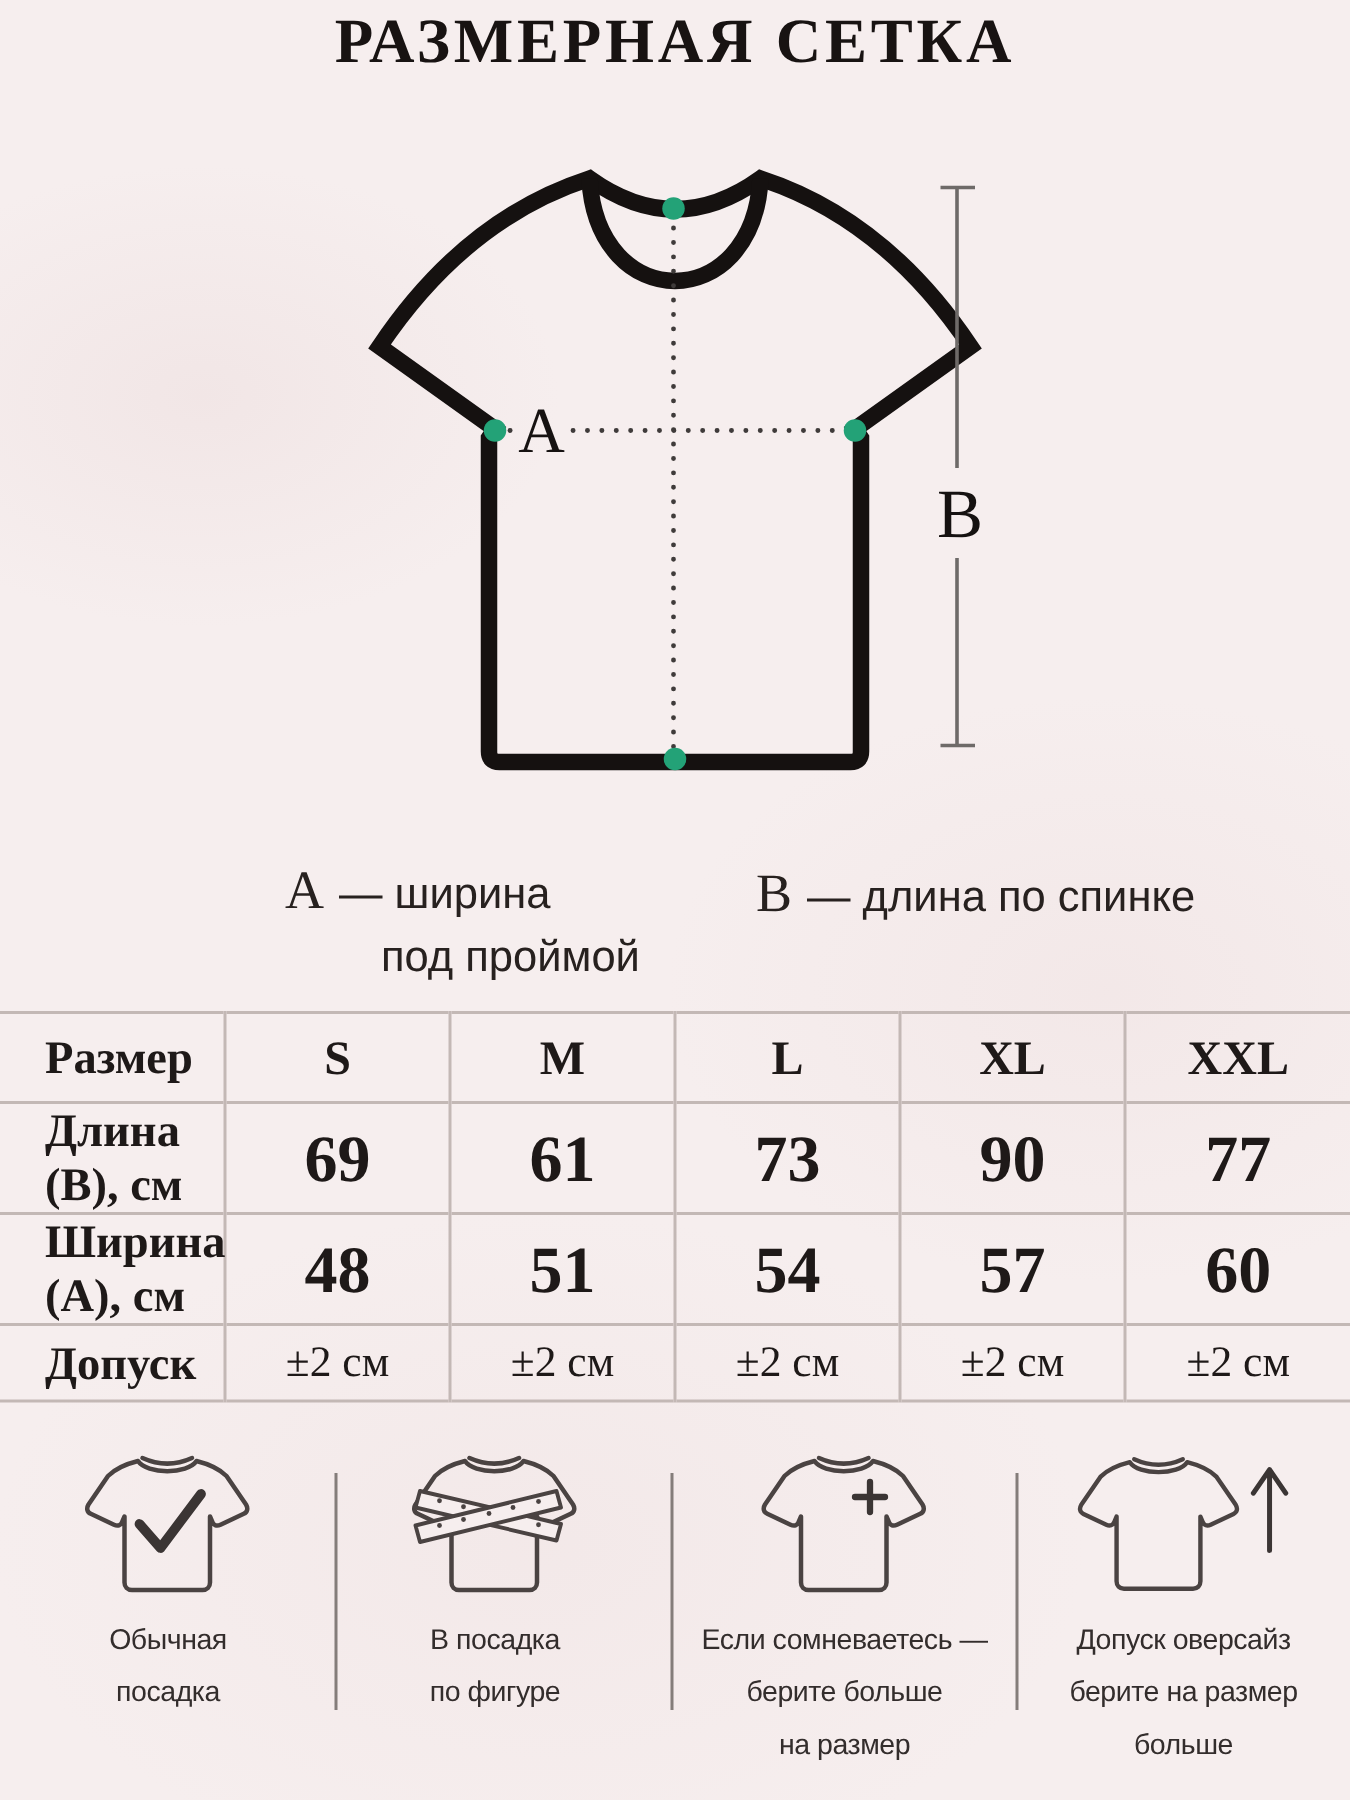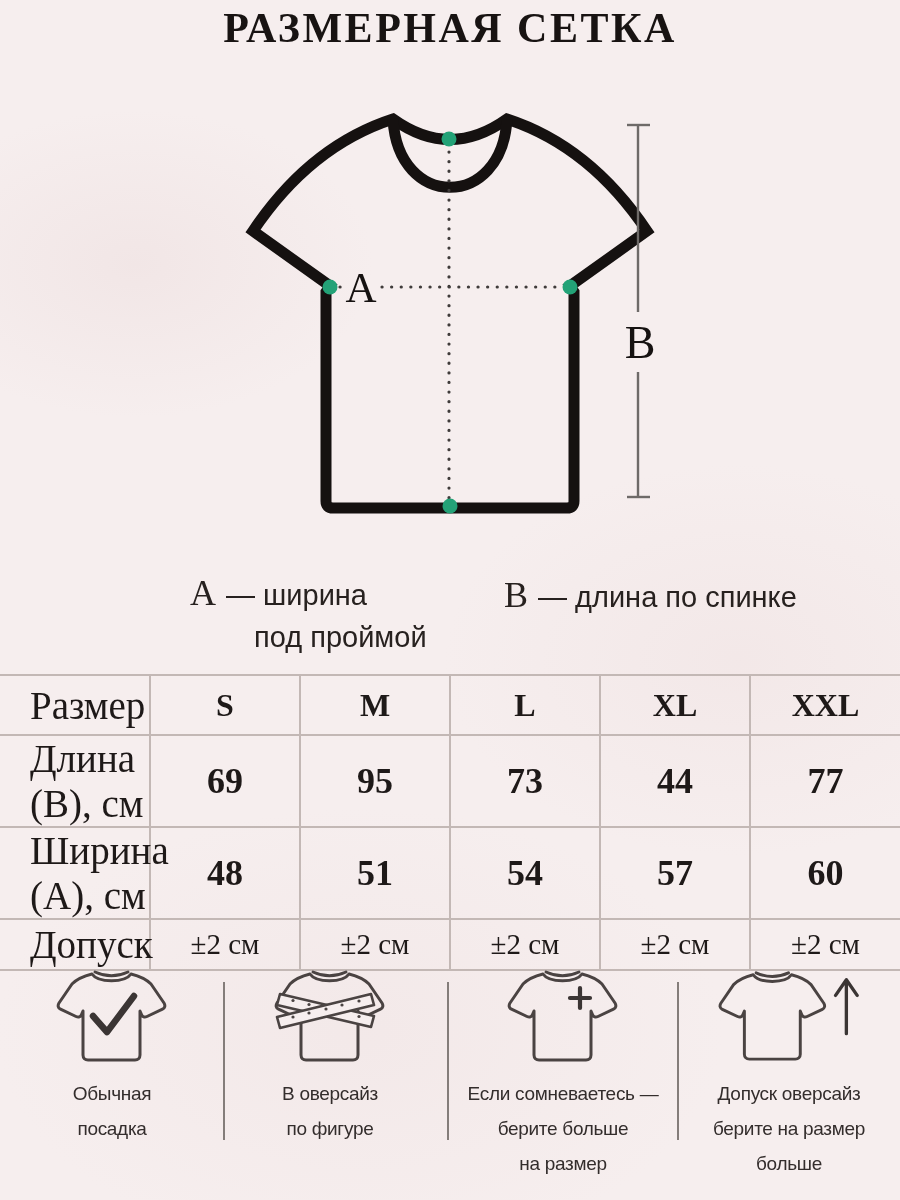--- a/index.html
+++ b/index.html
@@ -43,7 +43,7 @@
   .size-table td{vertical-align:middle;padding:0;}
   .size-table td + td{border-left:2px solid #c3b8b5;}
   .r-hdr{height:60px;} .r-len{height:58px;} .r-wid{height:56px;} .r-tol{height:51px;border-radius:24px;}
-  .lbl{padding-left:30px !important;font-size:39px;font-weight:400;}
+  .lbl{padding-left:30px !important;font-size:31px;font-weight:700;}
   .hdr{text-align:center;font-size:32px;font-weight:700;}
   .num{text-align:center;font-size:36px;font-weight:700;}
   .tol{text-align:center;font-size:29px;font-weight:400;}

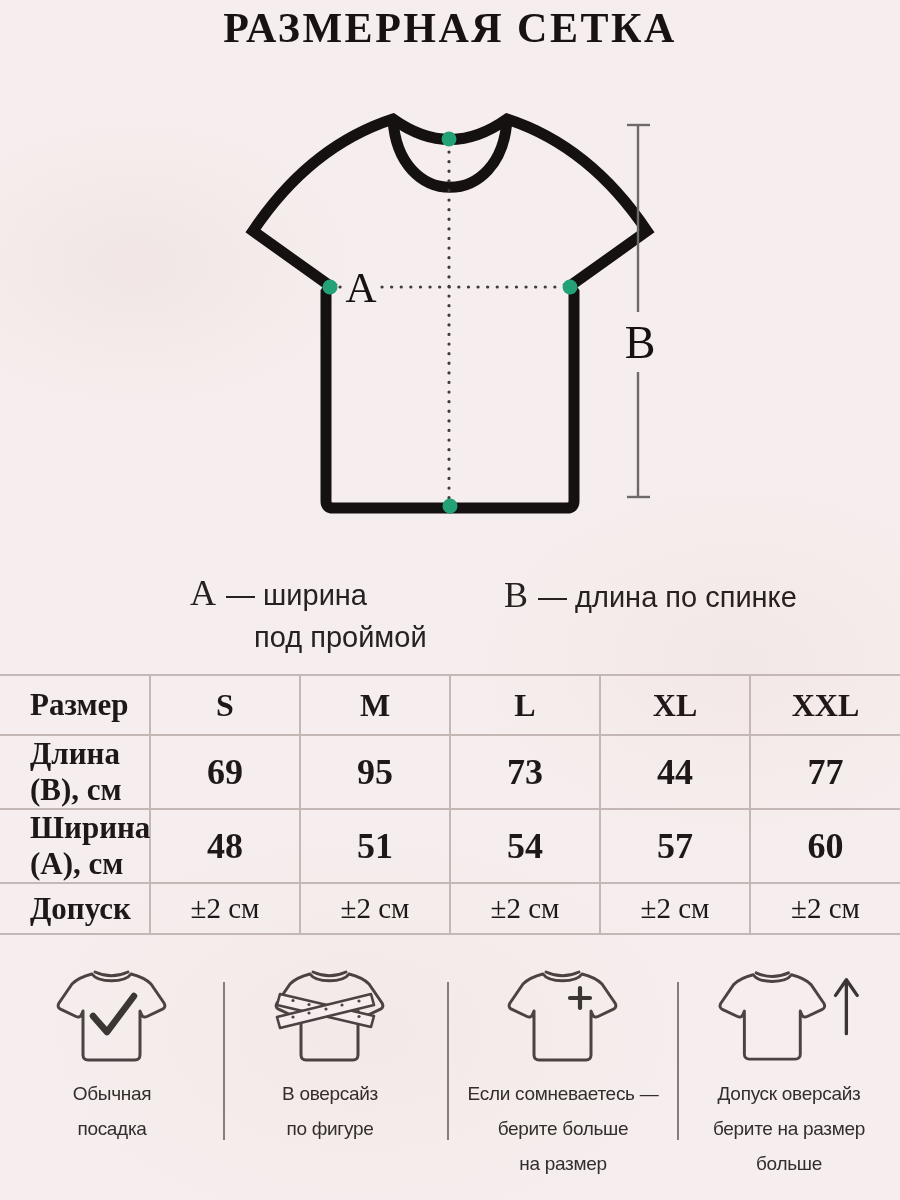--- a/index.html
+++ b/index.html
@@ -45,7 +45,7 @@
   .r-hdr{height:60px;} .r-len{height:58px;} .r-wid{height:56px;} .r-tol{height:51px;border-radius:24px;}
   .lbl{padding-left:30px !important;font-size:31px;font-weight:700;}
   .hdr{text-align:center;font-size:32px;font-weight:700;}
-  .num{text-align:center;font-size:36px;font-weight:700;}
+  .num{text-align:center;font-size:44px;font-weight:700;}
   .tol{text-align:center;font-size:29px;font-weight:400;}
 
   .fit-section{position:absolute;top:966px;text-align:center;}

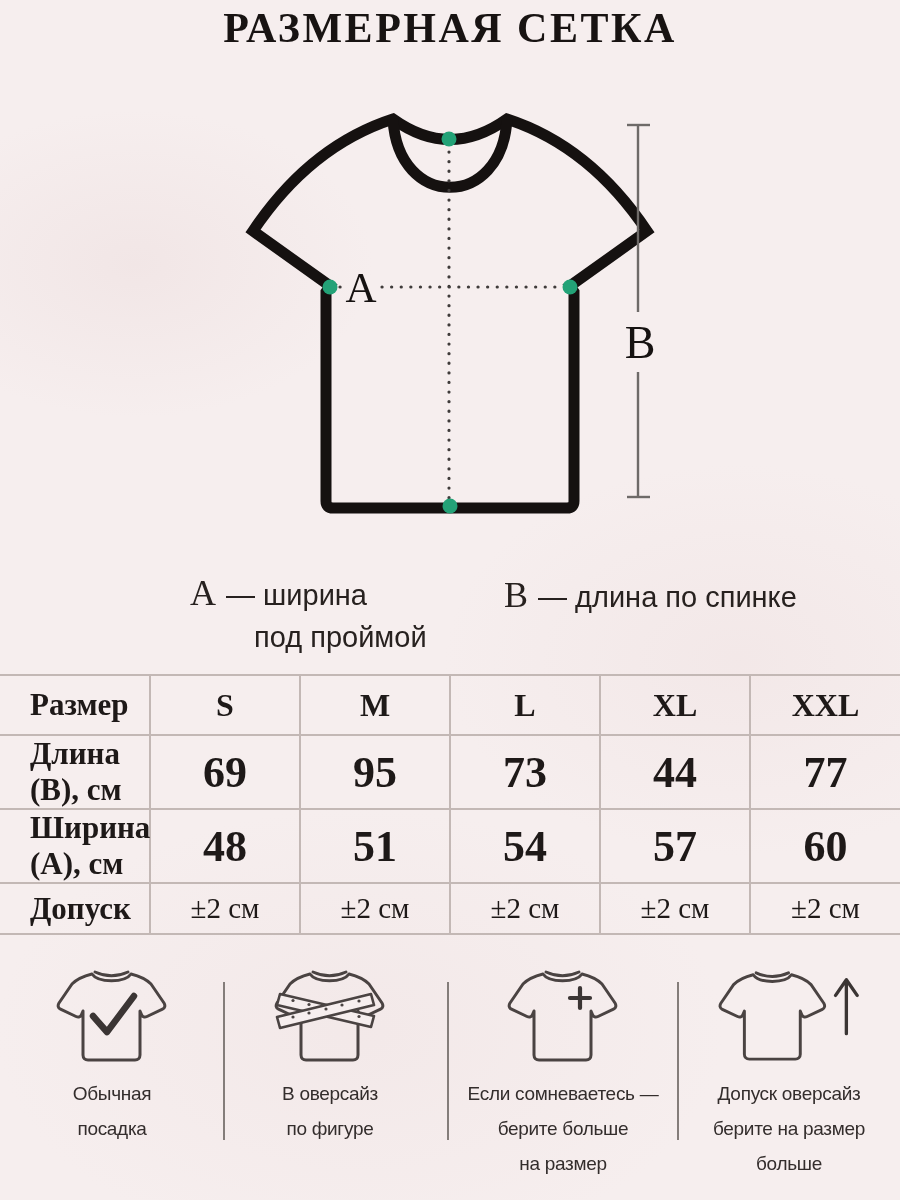--- a/index.html
+++ b/index.html
@@ -128,7 +128,7 @@
     <tr class="r-len">
       <td class="lbl">Длина (B), см</td>
       <td class="num">69</td>
-      <td class="num">95</td>
+      <td class="num">61</td>
       <td class="num">73</td>
       <td class="num">44</td>
       <td class="num">77</td>

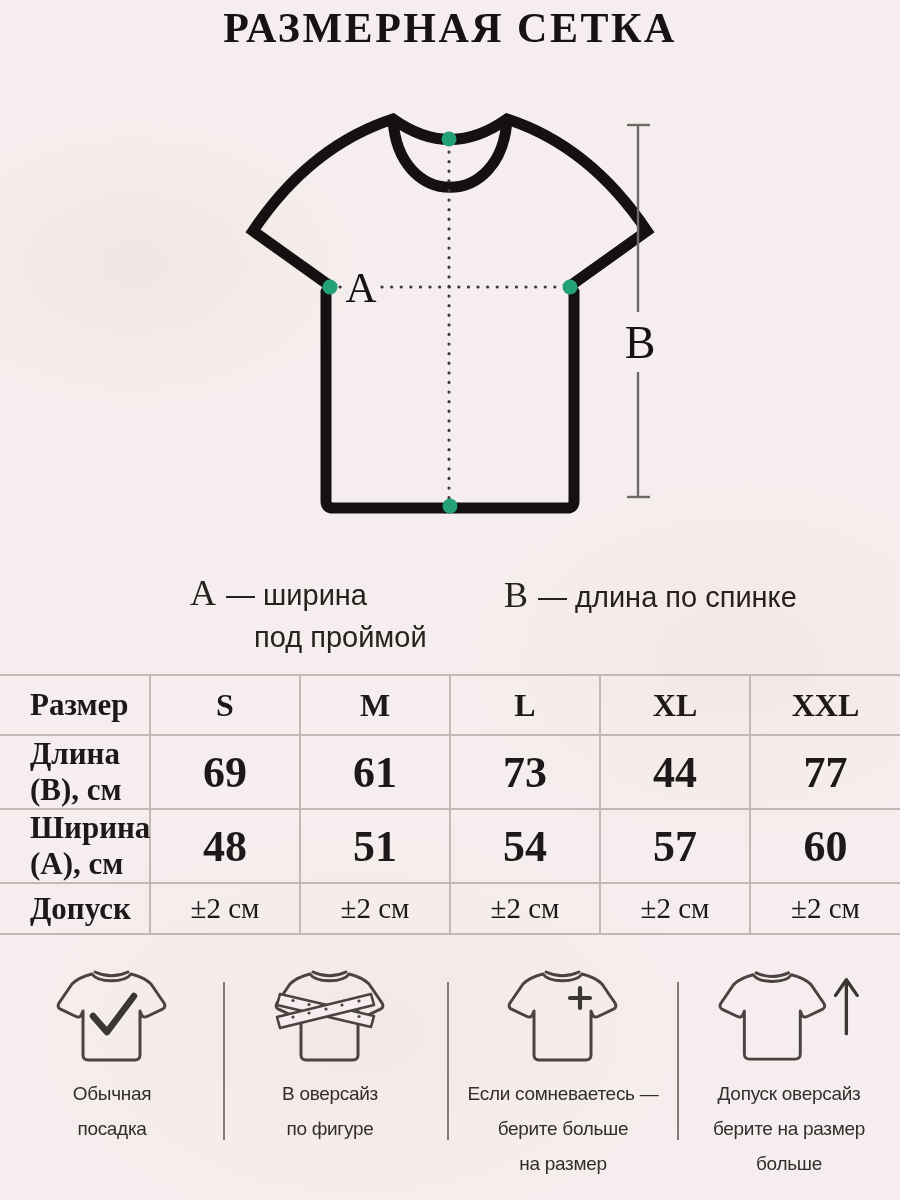--- a/index.html
+++ b/index.html
@@ -130,7 +130,7 @@
       <td class="num">69</td>
       <td class="num">61</td>
       <td class="num">73</td>
-      <td class="num">44</td>
+      <td class="num">90</td>
       <td class="num">77</td>
     </tr>
     <tr class="r-wid">

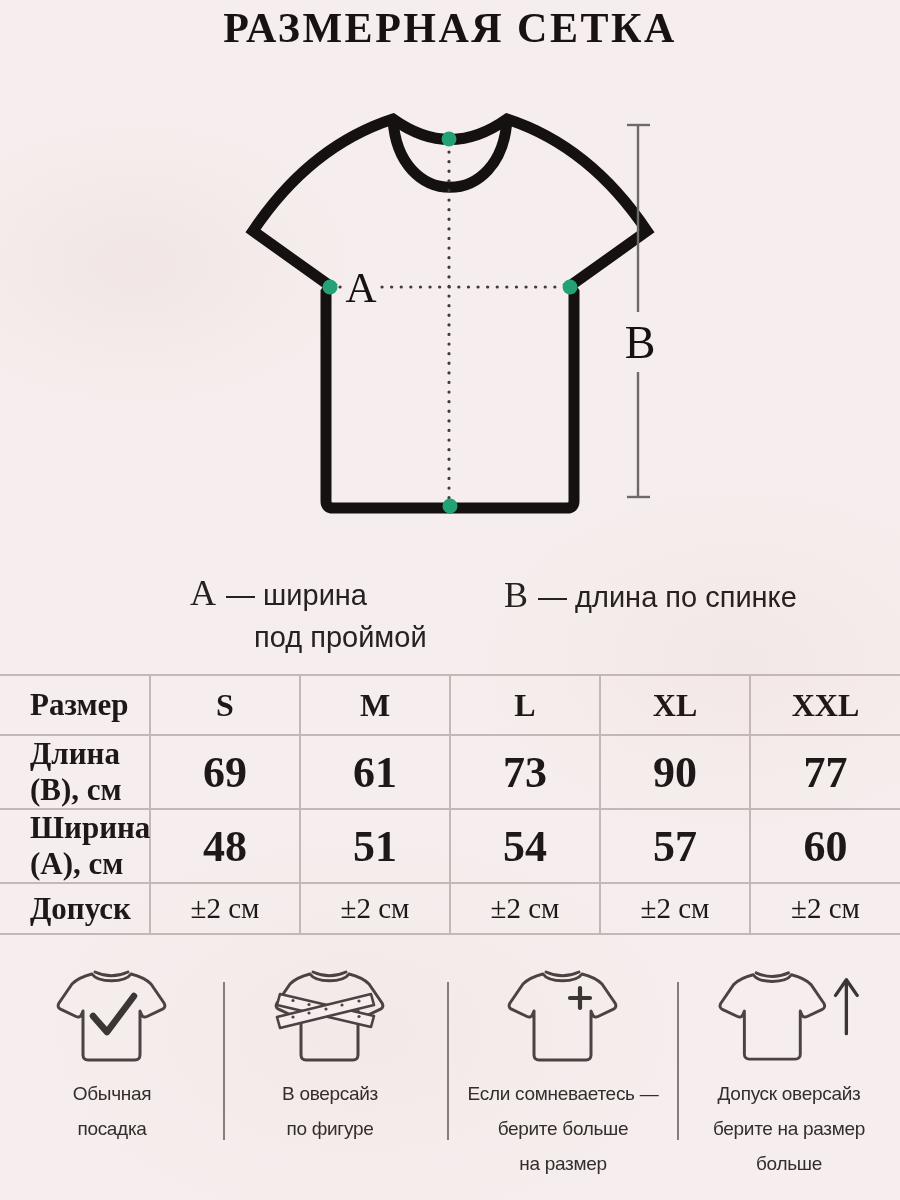--- a/index.html
+++ b/index.html
@@ -188,7 +188,7 @@
       </svg>
     </div>
     <div class="fit-caption">
-      <div>В оверсайз</div>
+      <div>В посадка</div>
       <div>по фигуре</div>
     </div>
   </div>

